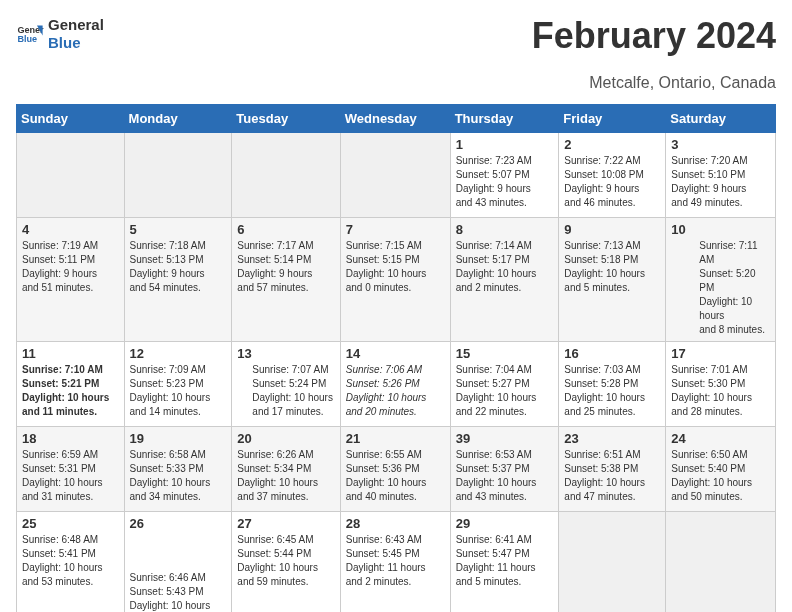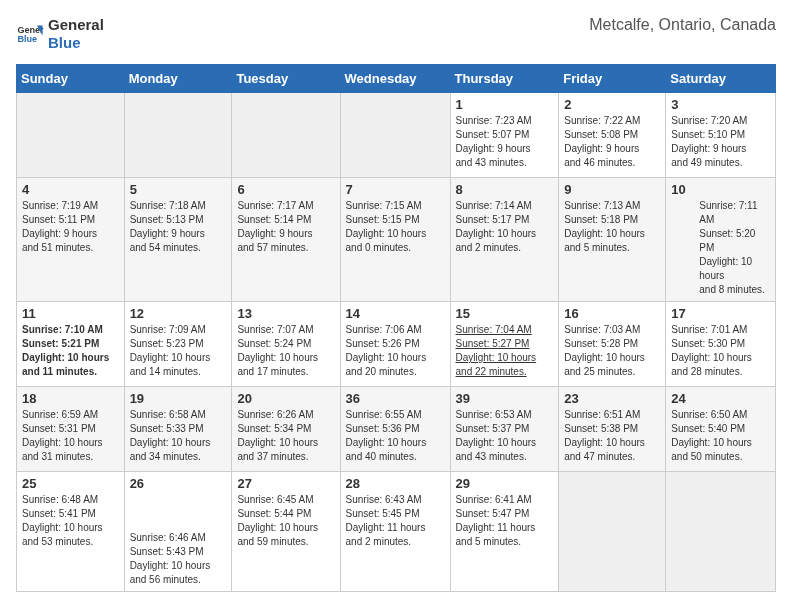--- a/index.html
+++ b/index.html
@@ -102,6 +102,7 @@
     </div>
   </div>
   <div class="title-block">
+    <div class="cal-title">February 2024</div>
     <div class="cal-subtitle">Metcalfe, Ontario, Canada</div>
   </div>
 </div>

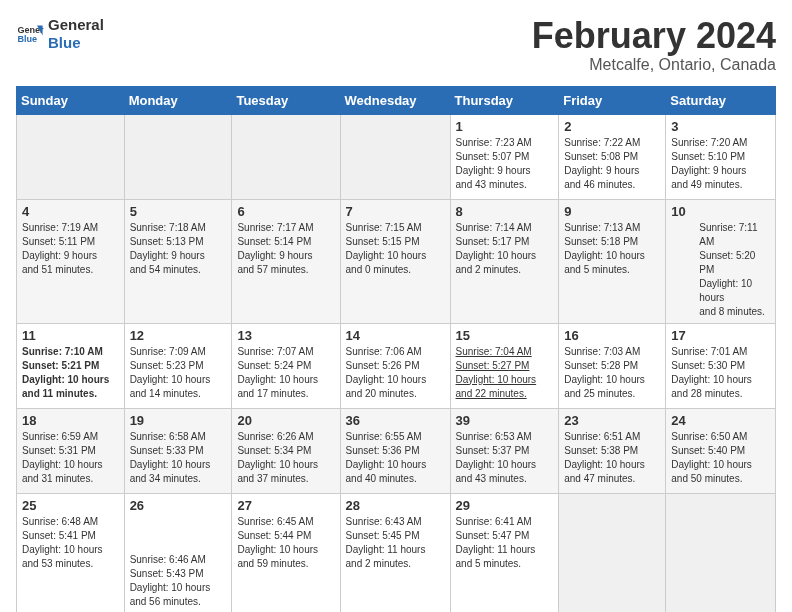--- a/index.html
+++ b/index.html
@@ -37,7 +37,7 @@
     .cal-subtitle {
       font-size: 16px;
       color: #555;
-      margin-top: 0;
+      margin-top: 18px;
     }
     table {
       width: 100%;

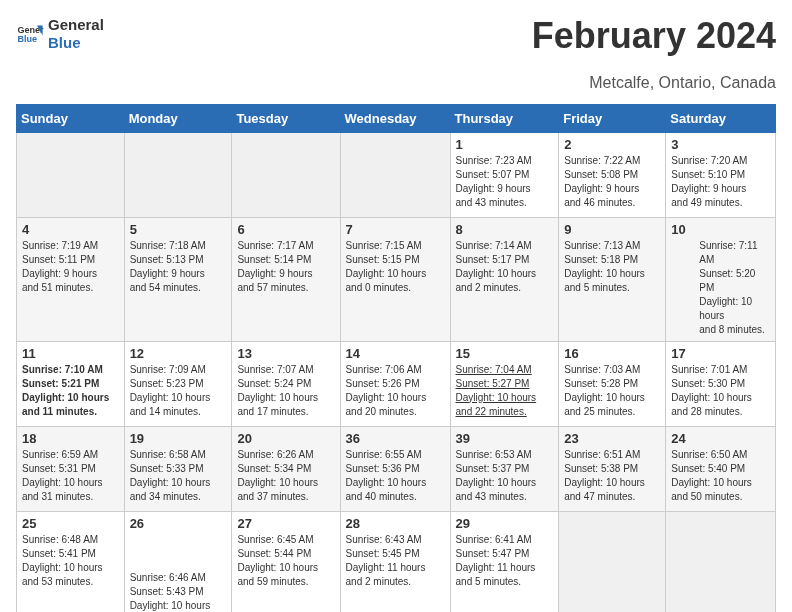--- a/index.html
+++ b/index.html
@@ -135,7 +135,7 @@
         <td>
           <span class="day-num">2</span>
           <div class="day-info" style="white-space: pre-line;">Sunrise: 7:22 AM
-Sunset: 5:08 PM
+Sunset: 10:08 PM
 Daylight: 9 hours
 and 46 minutes.</div>
         </td>

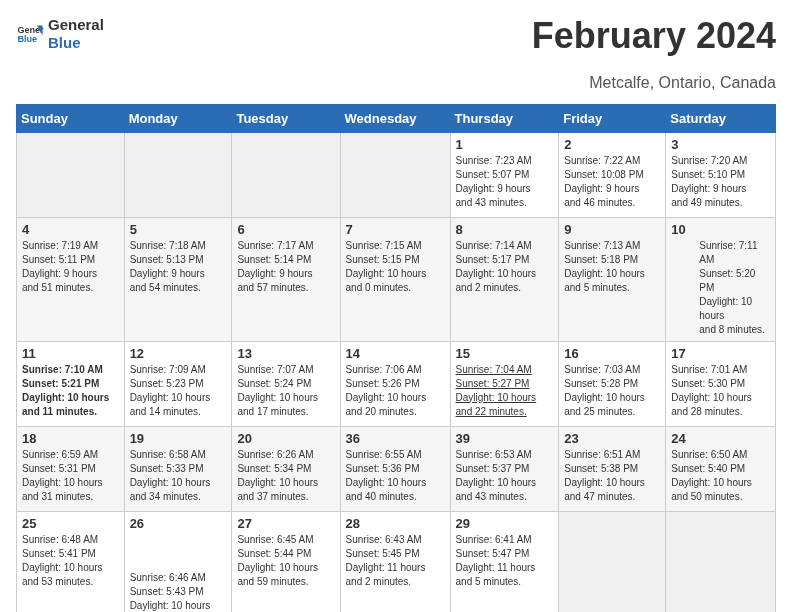--- a/index.html
+++ b/index.html
@@ -215,7 +215,7 @@
         </td>
         <td>
           <span class="day-num">13</span>
-          <div class="day-info" style="white-space: pre-line;">Sunrise: 7:07 AM
+          <div class="day-info" style="white-space: pre-line; margin-left: 15px;">Sunrise: 7:07 AM
 Sunset: 5:24 PM
 Daylight: 10 hours
 and 17 minutes.</div>

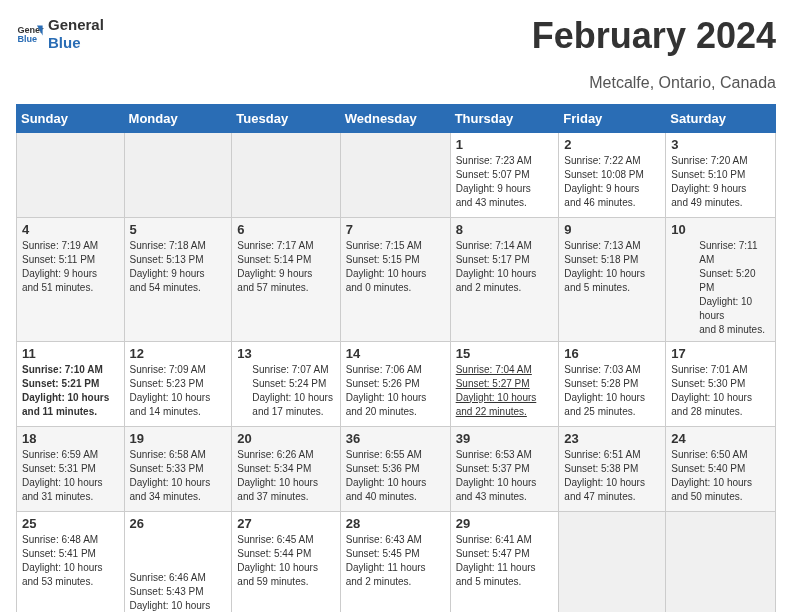--- a/index.html
+++ b/index.html
@@ -222,7 +222,7 @@
         </td>
         <td>
           <span class="day-num">14</span>
-          <div class="day-info" style="white-space: pre-line;">Sunrise: 7:06 AM
+          <div class="day-info" style="white-space: pre-line; font-style: italic;">Sunrise: 7:06 AM
 Sunset: 5:26 PM
 Daylight: 10 hours
 and 20 minutes.</div>

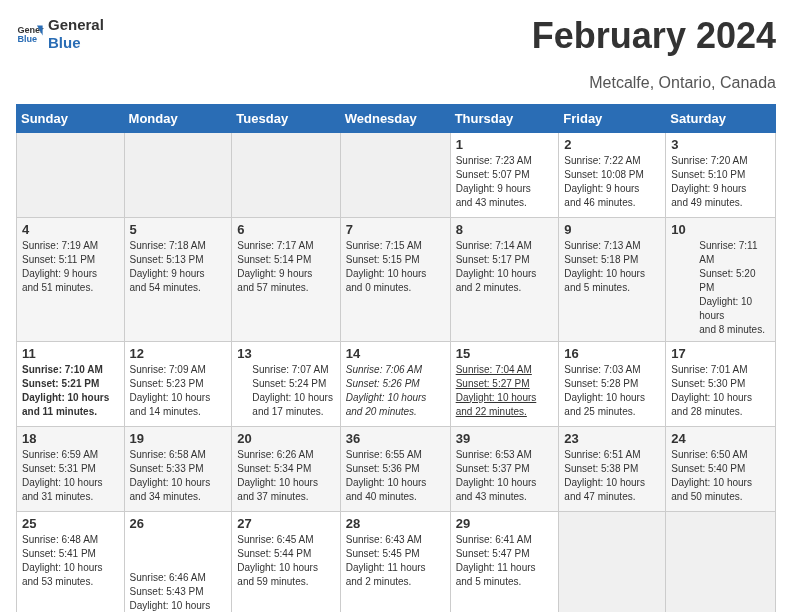--- a/index.html
+++ b/index.html
@@ -229,7 +229,7 @@
         </td>
         <td>
           <span class="day-num">15</span>
-          <div class="day-info" style="white-space: pre-line; text-decoration: underline;">Sunrise: 7:04 AM
+          <div class="day-info" style="white-space: pre-line;">Sunrise: 7:04 AM
 Sunset: 5:27 PM
 Daylight: 10 hours
 and 22 minutes.</div>

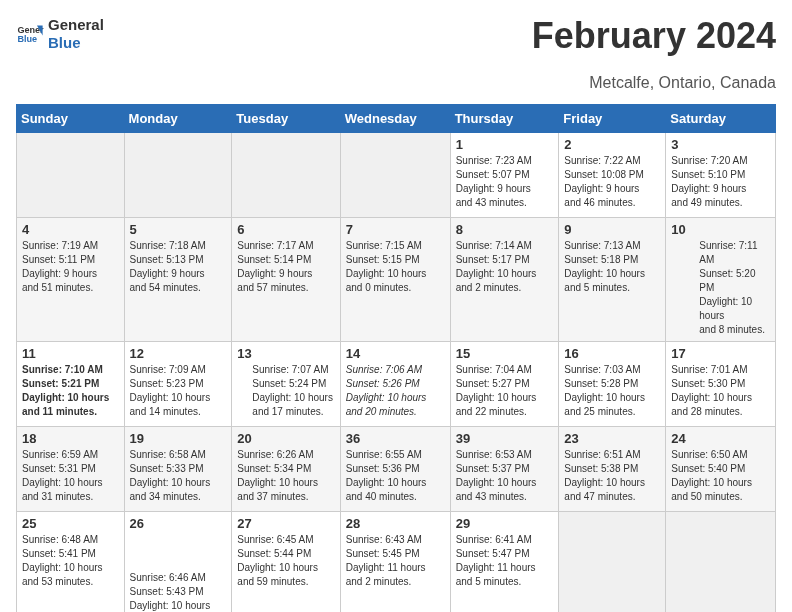--- a/index.html
+++ b/index.html
@@ -272,7 +272,7 @@
 and 37 minutes.</div>
         </td>
         <td>
-          <span class="day-num">36</span>
+          <span class="day-num">21</span>
           <div class="day-info" style="white-space: pre-line;">Sunrise: 6:55 AM
 Sunset: 5:36 PM
 Daylight: 10 hours

